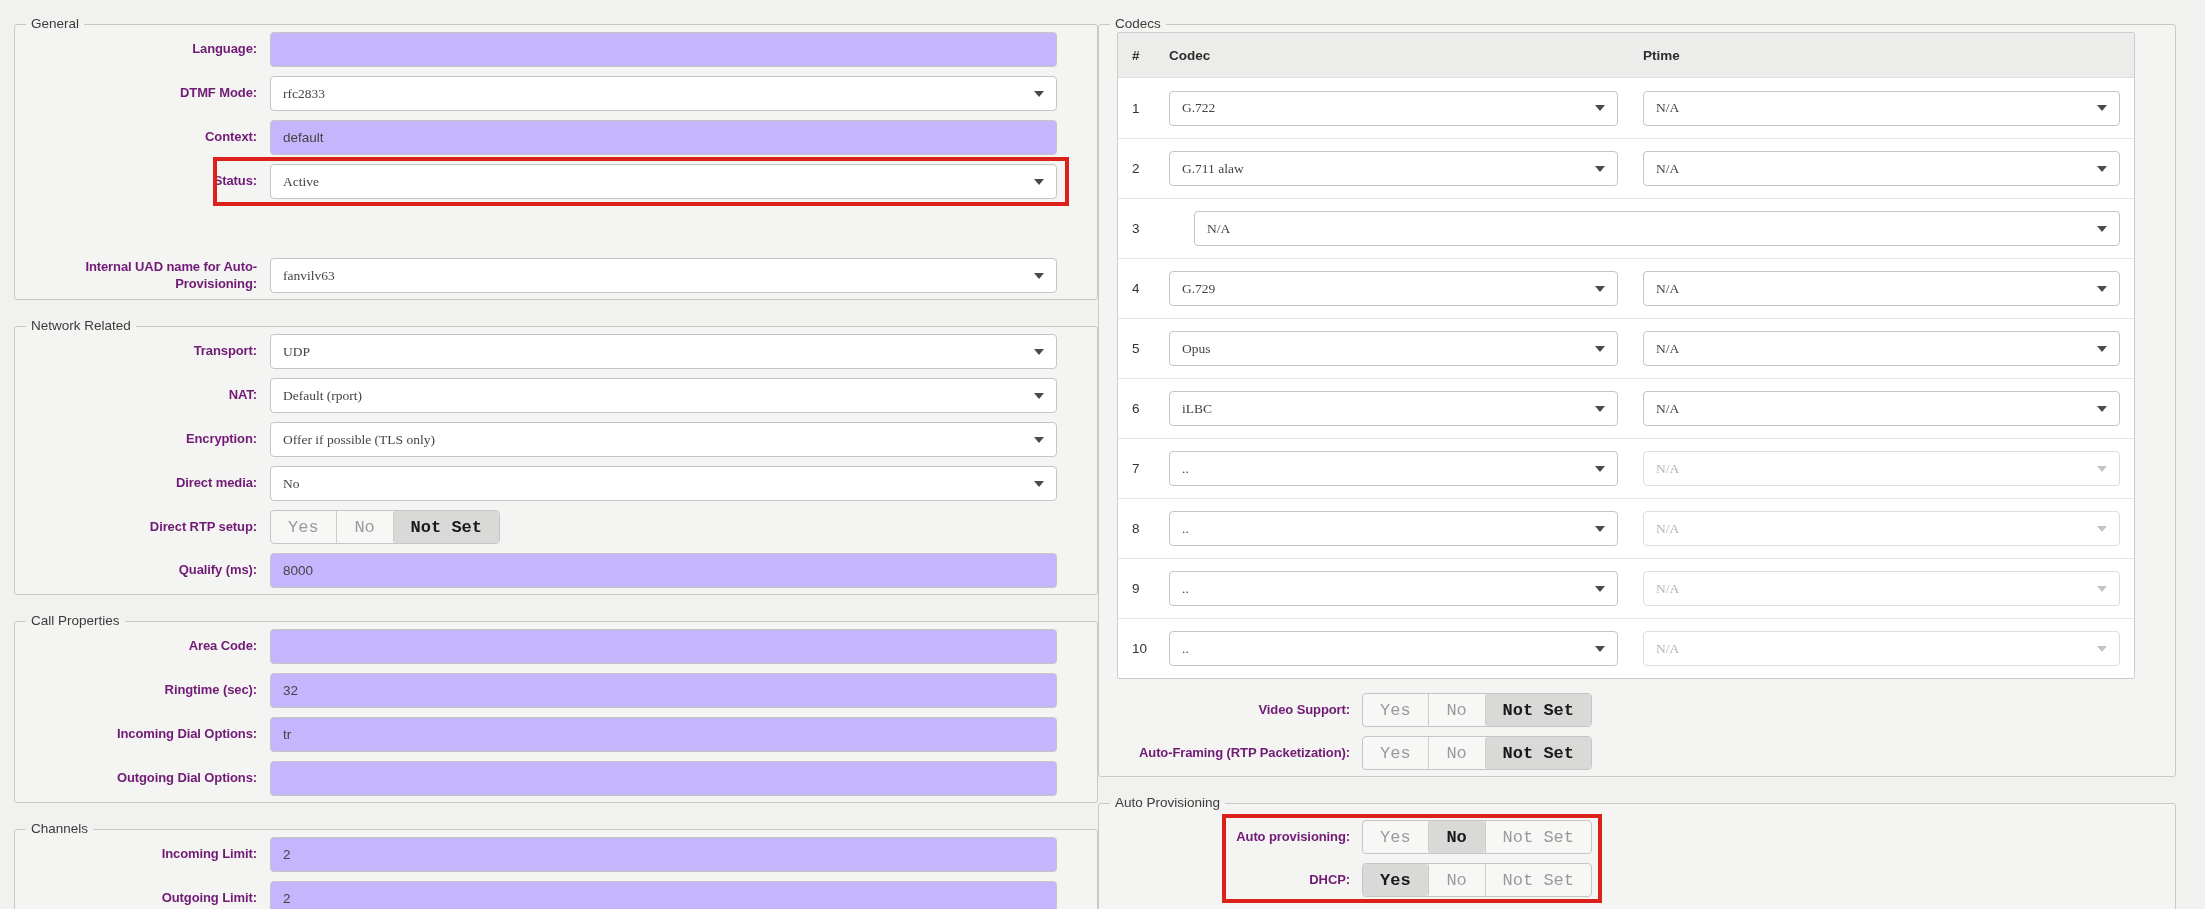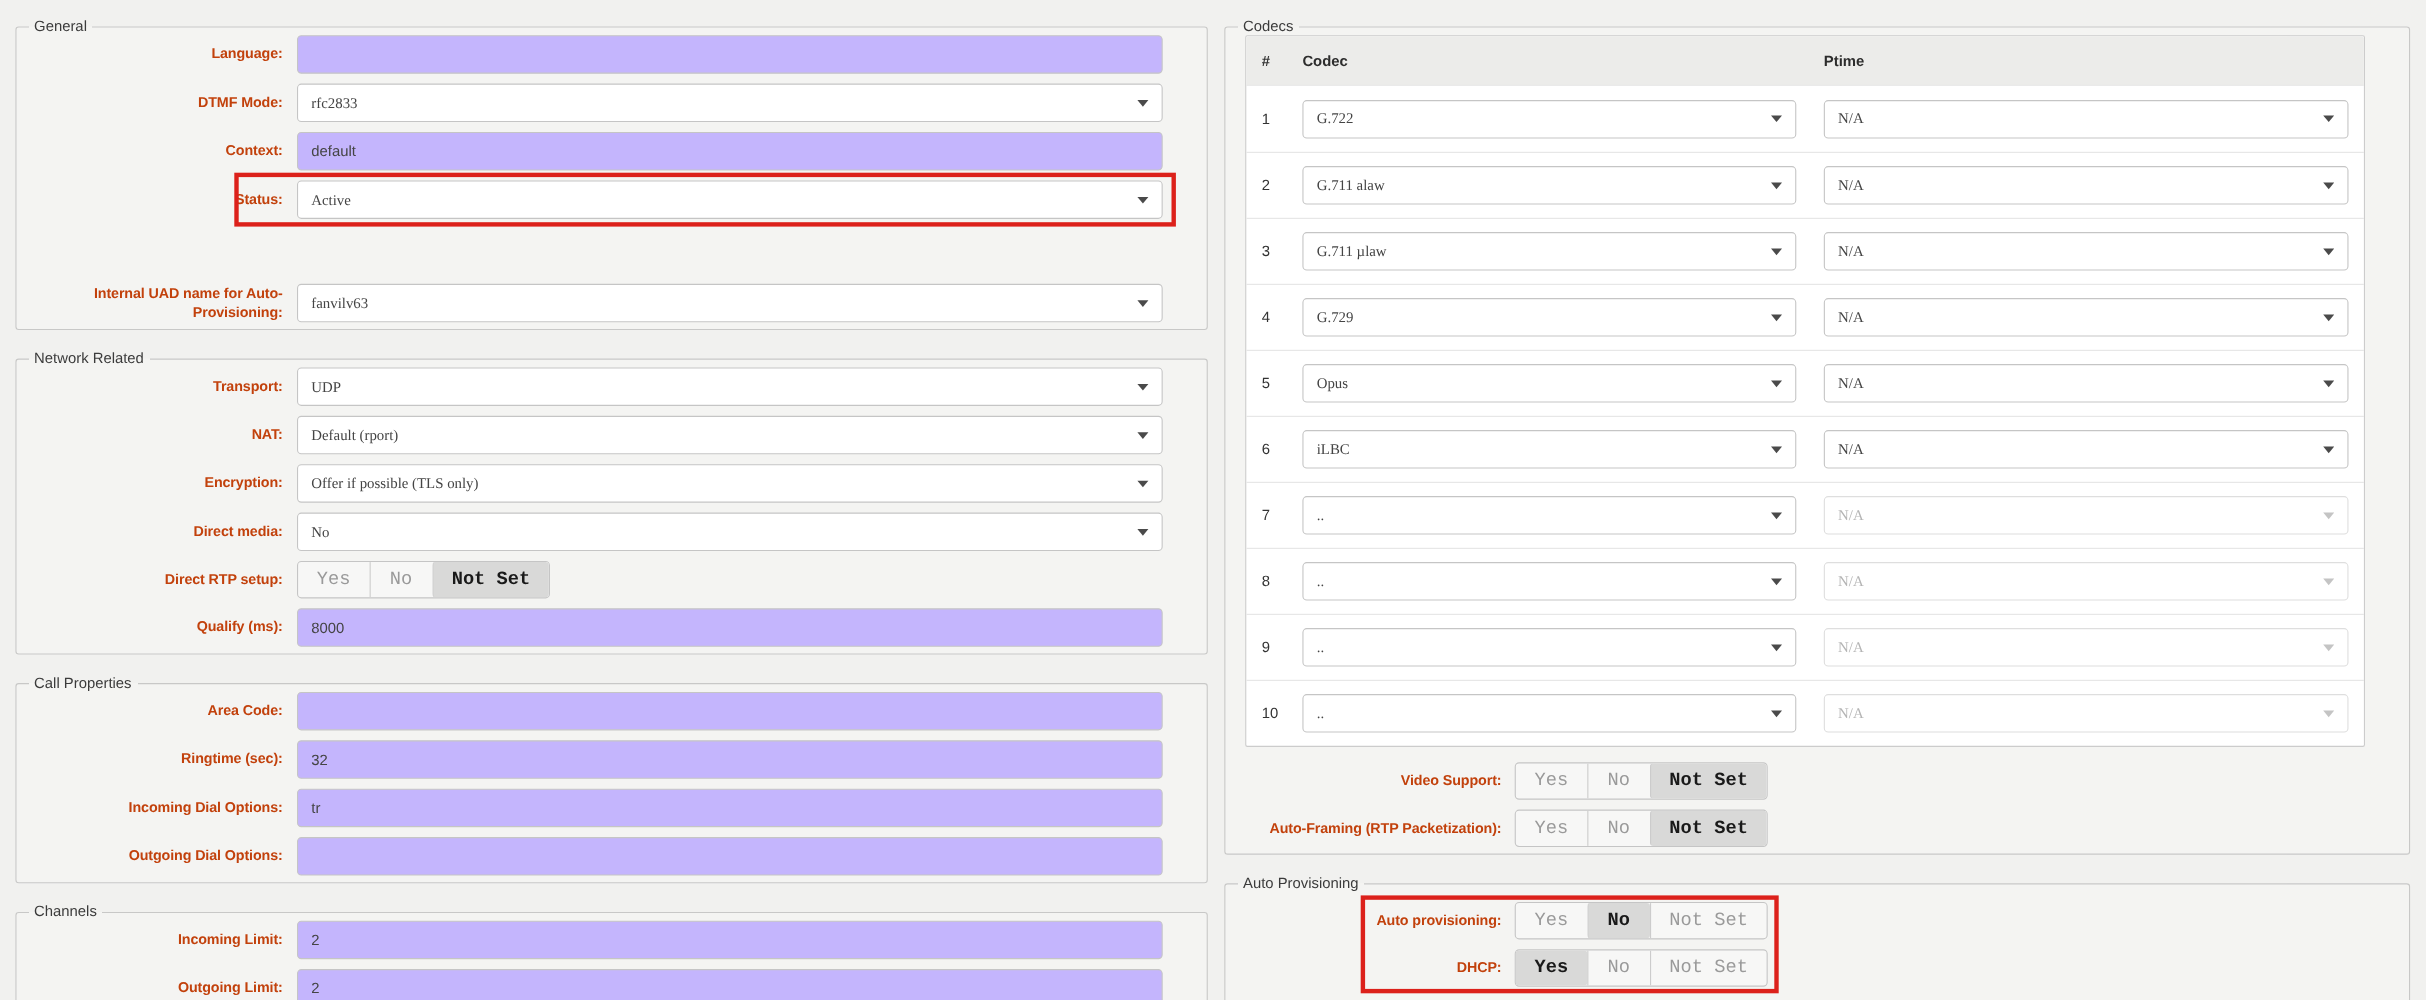--- a/index.html
+++ b/index.html
@@ -16,7 +16,7 @@
     position: relative;
     width: 2205px; height: 909px;
     display: flex;
-    gap: 15px;
+    gap: 0;
     padding: 16px 14px 0 14px;
     overflow: hidden;
   }

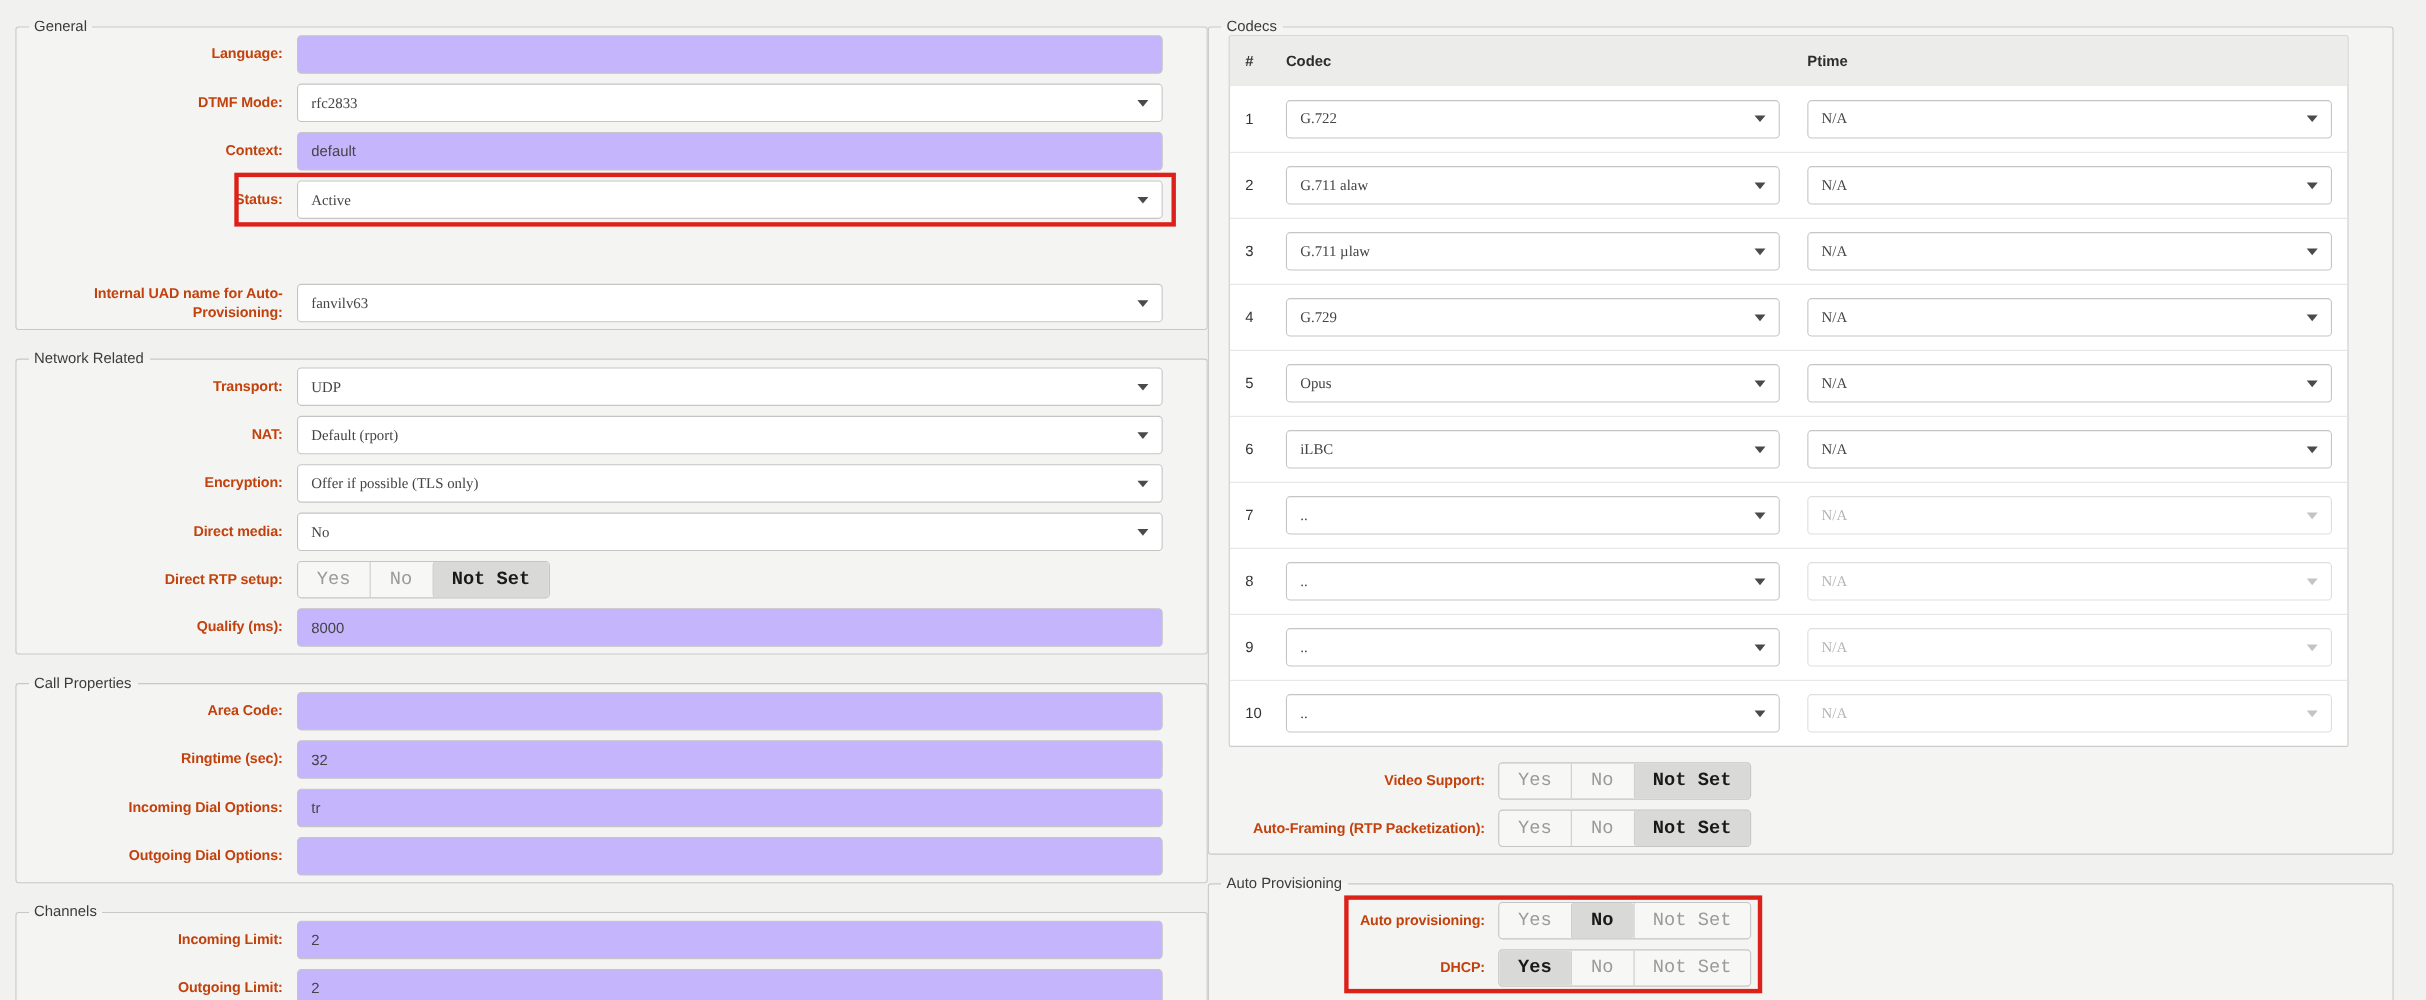--- a/index.html
+++ b/index.html
@@ -55,7 +55,7 @@
     font-weight: 700;
     font-size: 13px;
     letter-spacing: -0.1px;
-    color: #c2410c;
+    color: #701a75;
     line-height: 1.3;
   }
   .flabel-r { width: 245px; padding-right: 12px; }

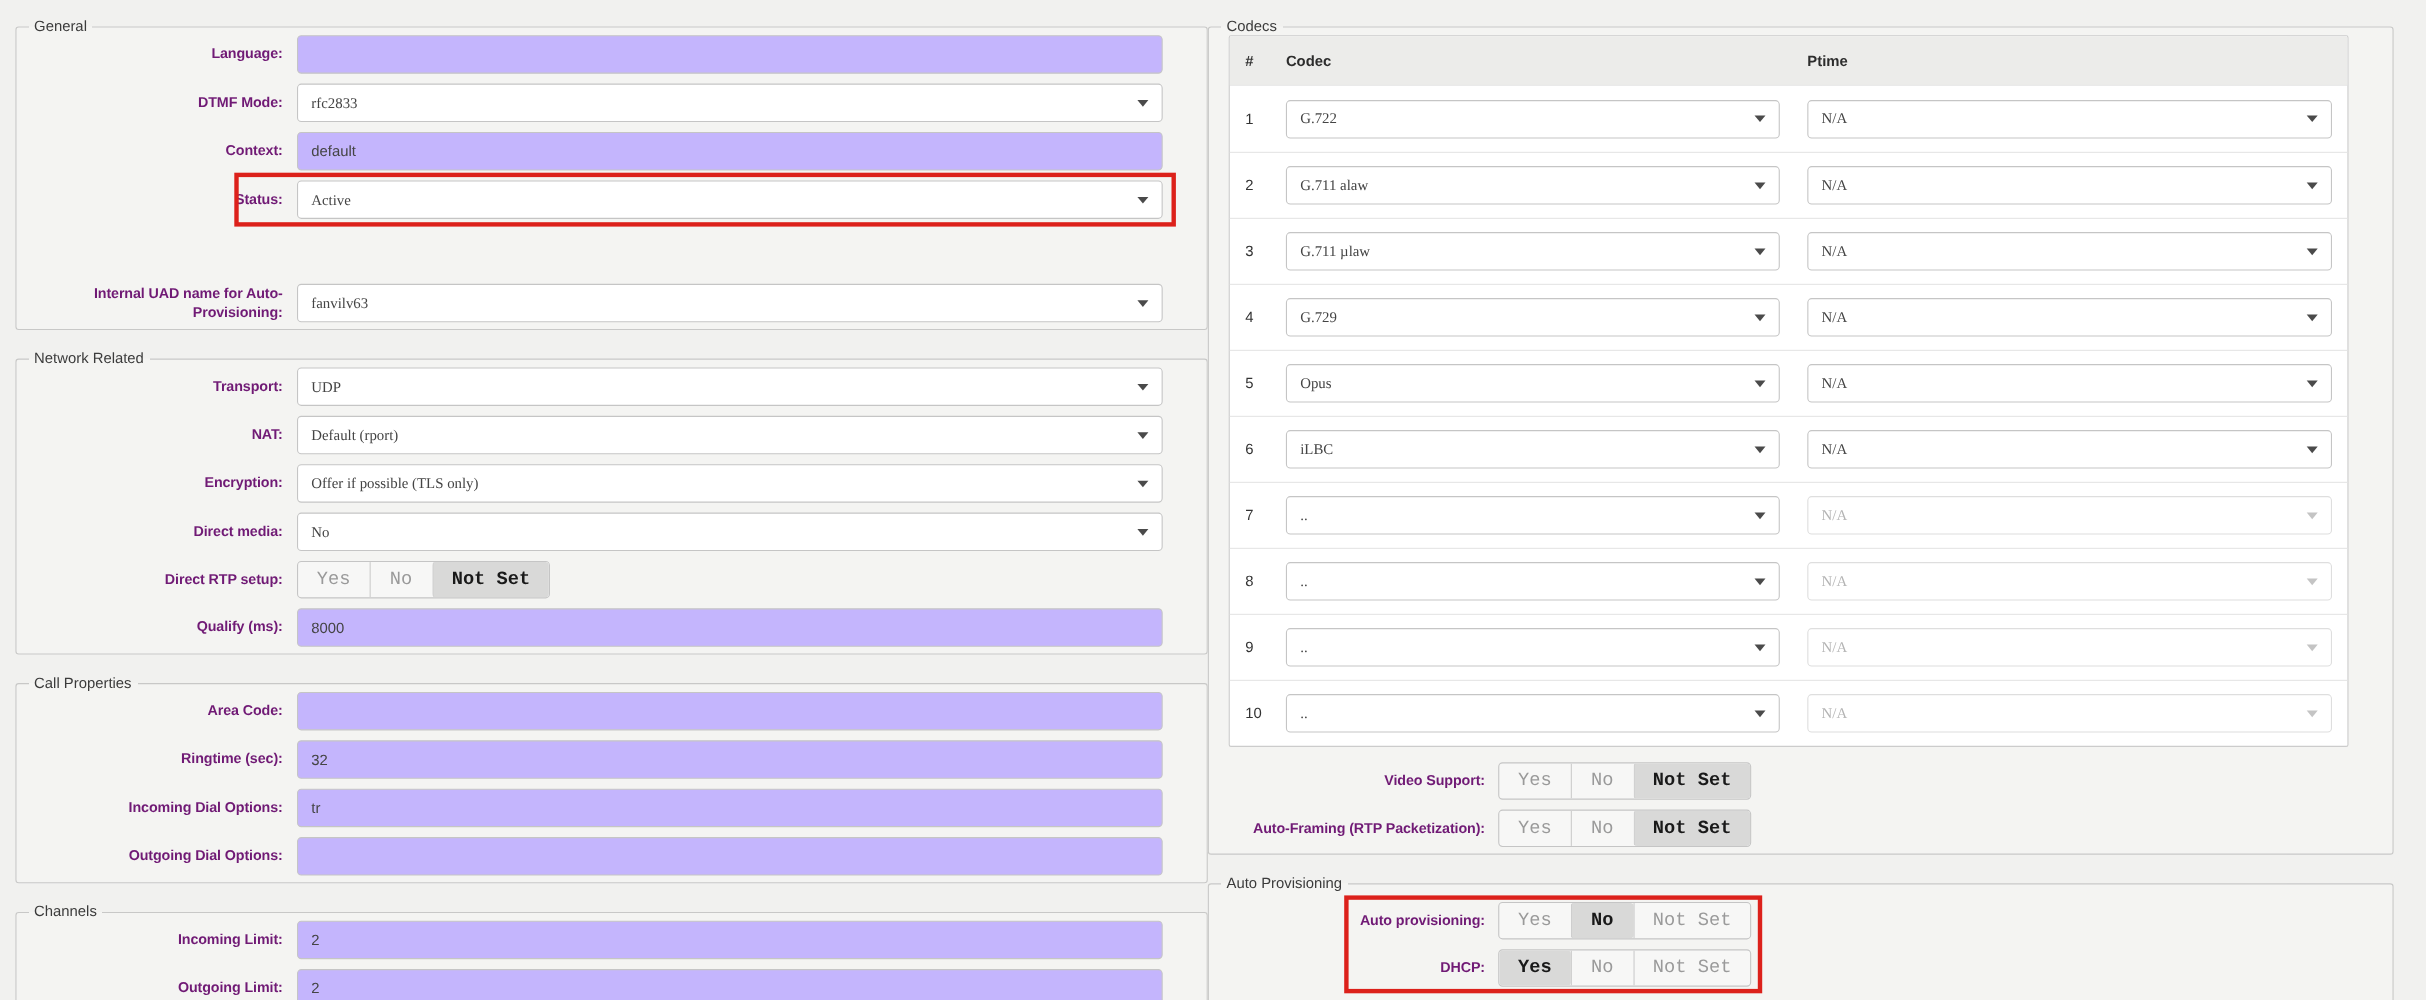--- a/index.html
+++ b/index.html
@@ -371,12 +371,6 @@
 
           <div class="ct-row">
             <div class="ct-num">3</div>
-            <div class="ct-codec">
-                <div class="select">
-                  <span class="val">G.711 µlaw</span>
-                  <span class="caret-icon"></span>
-                </div>
-              </div>
             <div class="ct-spacer"></div>
             <div class="ct-ptime">
                 <div class="select">

